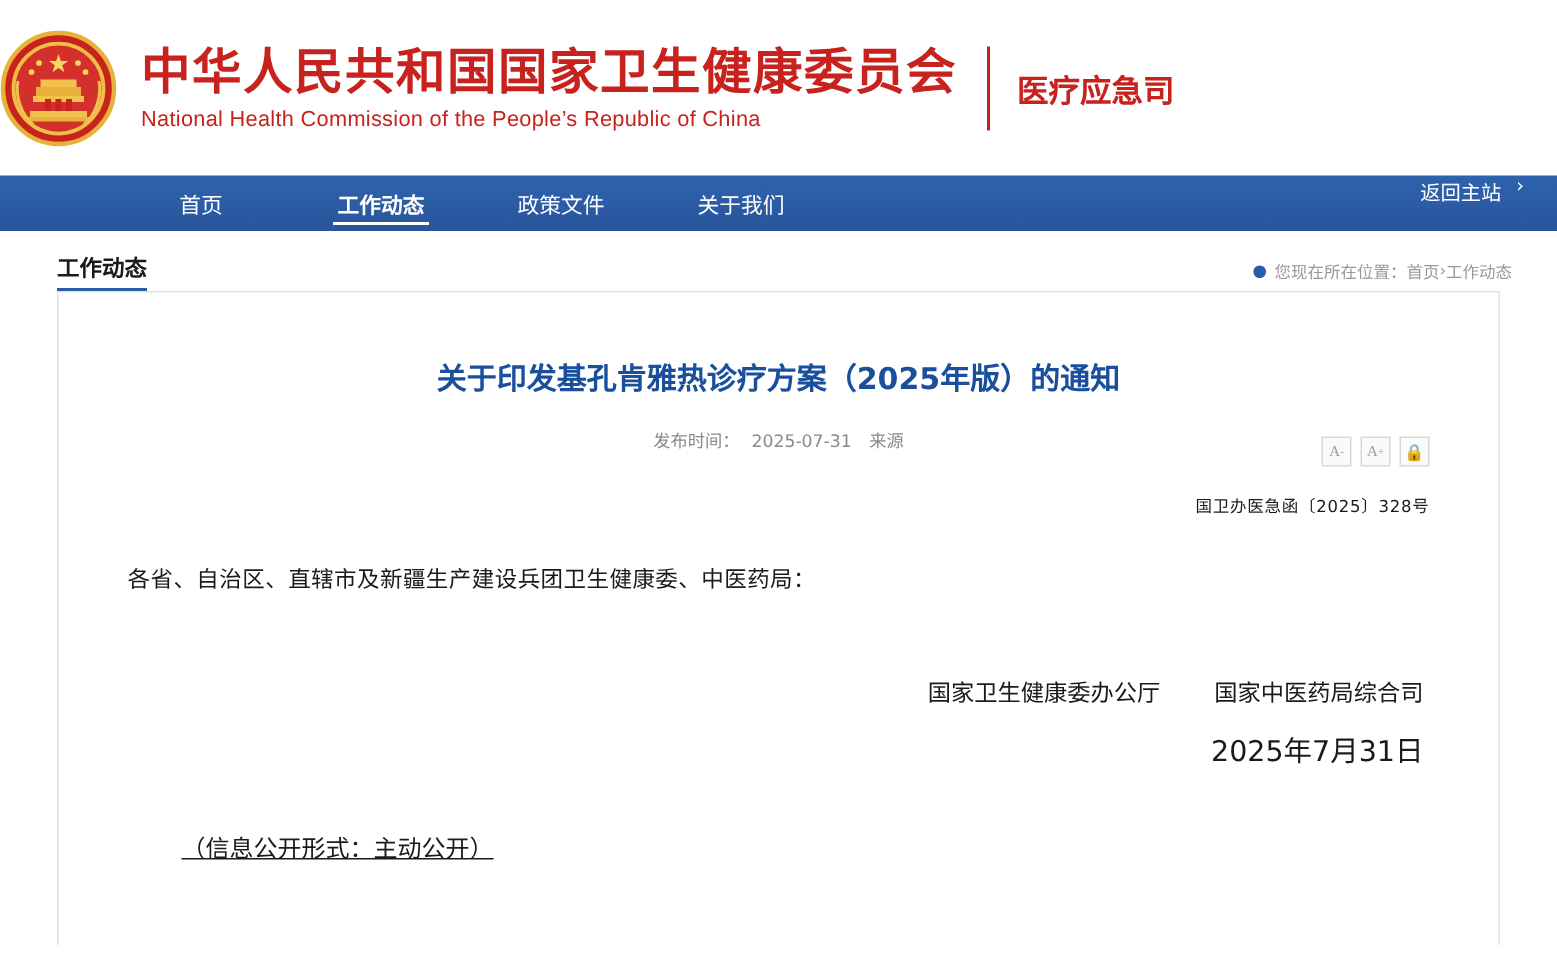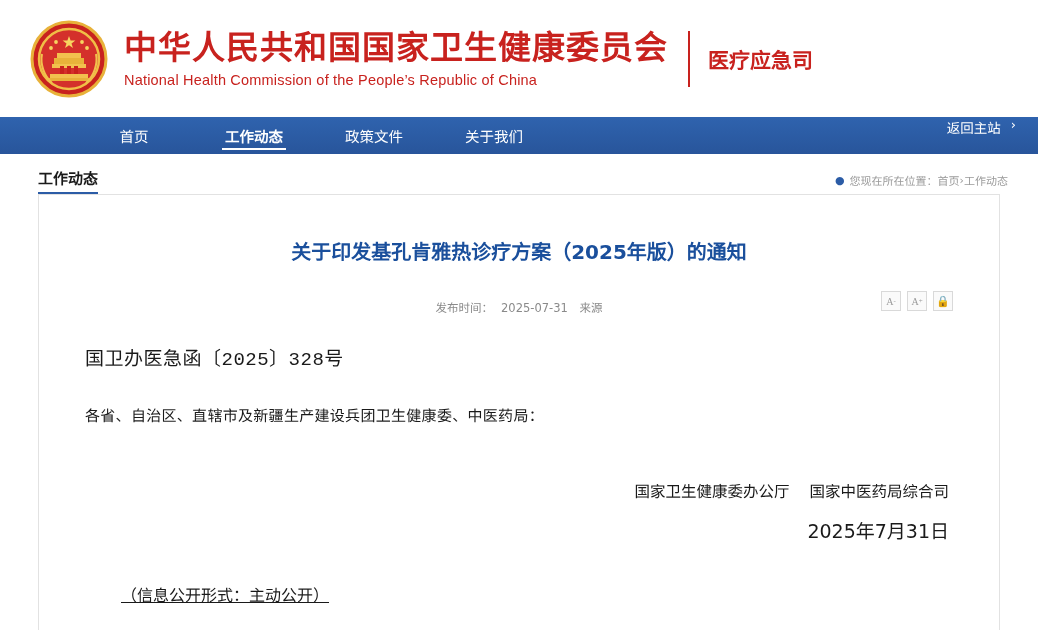--- a/index.html
+++ b/index.html
@@ -24,7 +24,6 @@
     background: #ffffff;
     display: flex;
     align-items: center;
-    padding-left: 30px;
     position: relative;
   }
   .emblem {

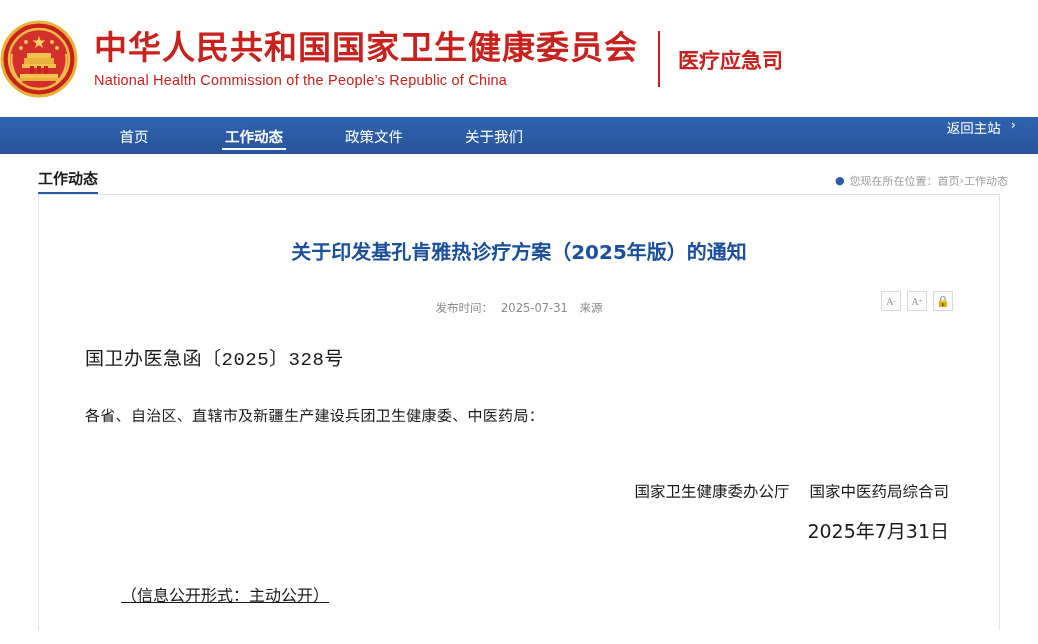--- a/index.html
+++ b/index.html
@@ -170,7 +170,7 @@
   }
   .doc-meta {
     text-align: center;
-    margin-top: 32px;
+    margin-top: 18px;
     font-size: 11.5px;
     color: #8a8a8a;
     font-family: "DejaVu Sans", sans-serif;

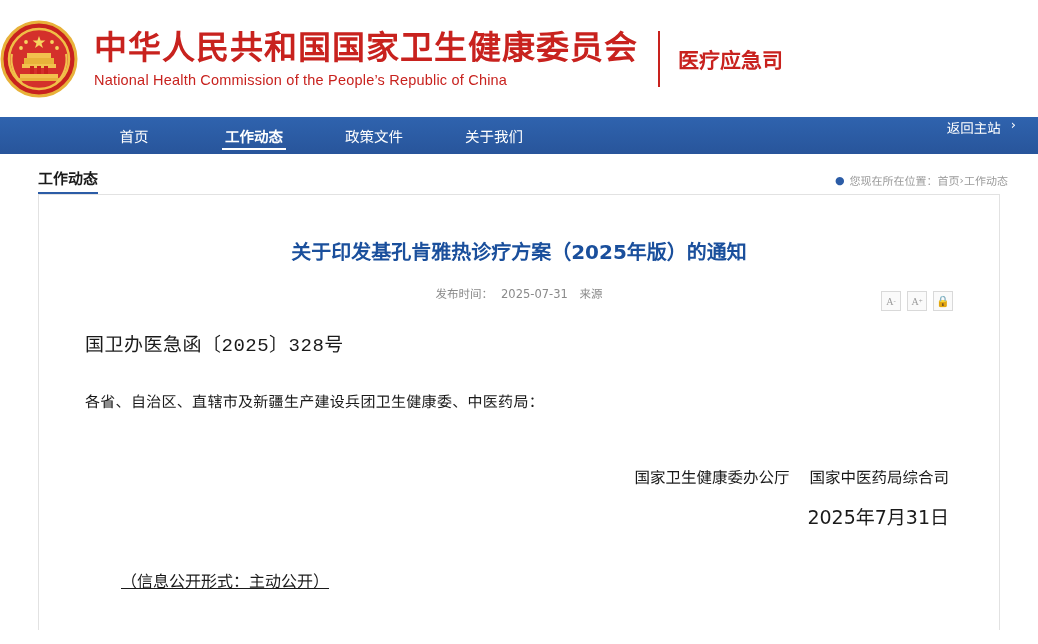--- a/index.html
+++ b/index.html
@@ -207,11 +207,11 @@
     line-height: 2.0;
   }
   .doc-number {
-    font-size: 19px;
+    text-align: right;
+    font-size: 11px;
     margin-top: 14px;
     margin-bottom: 22px;
     letter-spacing: 0.5px;
-    font-family: Liberation Mono, monospace;
   }
   .p-addr { margin: 0; letter-spacing: 0.3px; }
   .p-main { margin: 0; text-indent: 2em; text-align: justify; letter-spacing: 0.3px; }

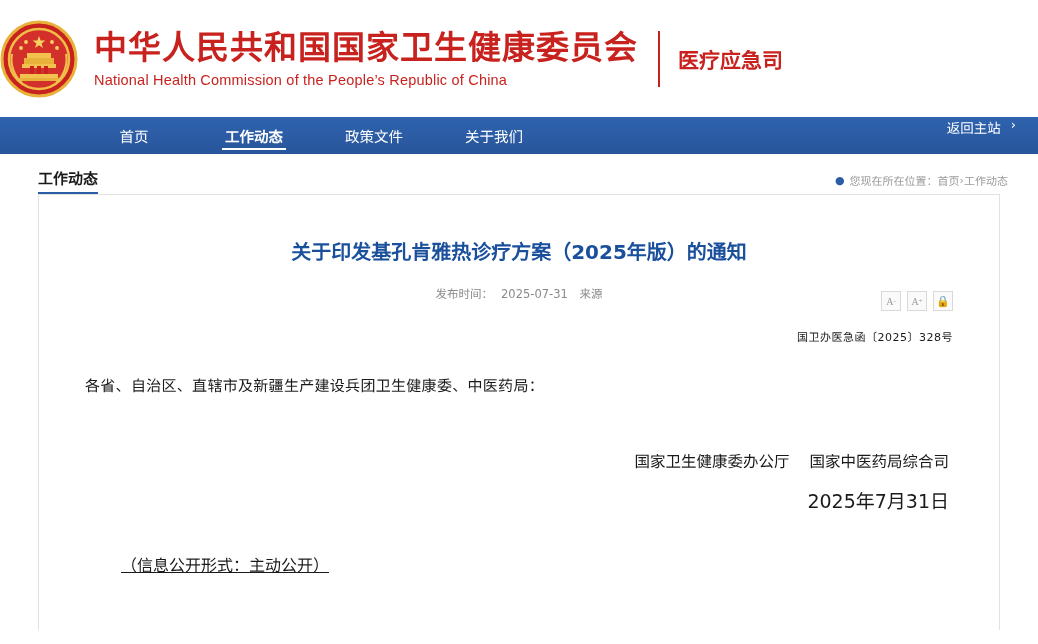--- a/index.html
+++ b/index.html
@@ -219,7 +219,7 @@
     margin-top: 46px;
     display: flex;
     justify-content: flex-end;
-    gap: 20px;
+    gap: 36px;
     font-size: 15.5px;
     padding-right: 4px;
   }

